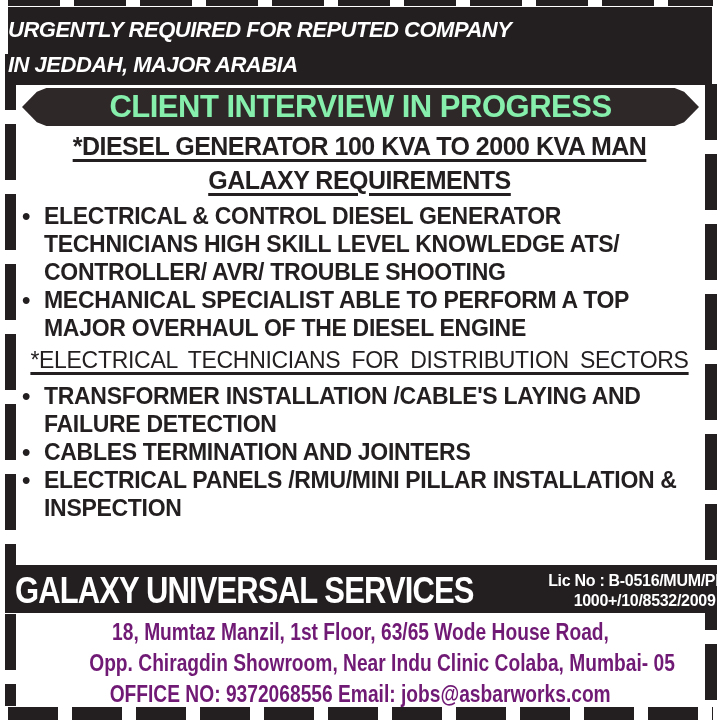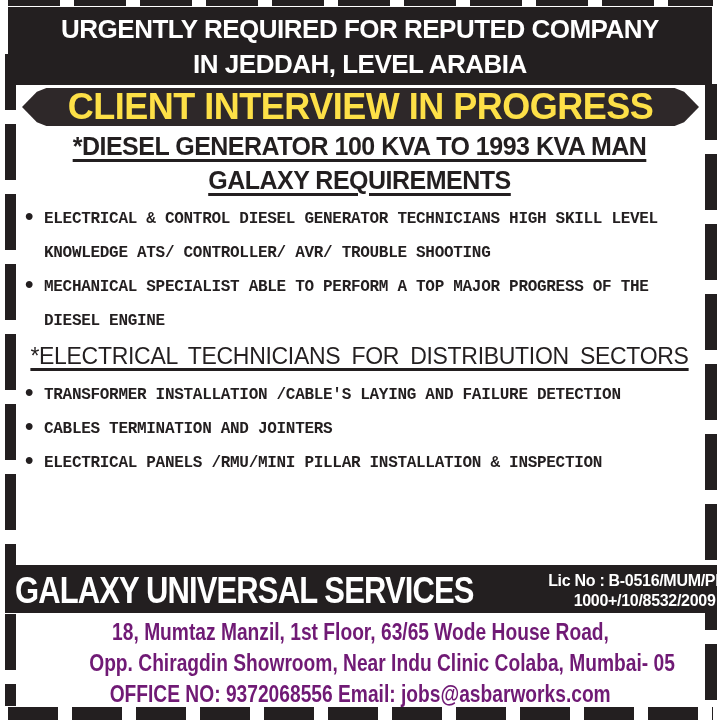--- a/index.html
+++ b/index.html
@@ -39,12 +39,12 @@
     position: absolute; top: 7px; left: 8px; right: 9px; height: 78px;
     background: #231f20;
     color: #ffffff;
-    text-align: center;
     padding-top: 5px;
     font-weight: bold;
-    font-size: 26px;
+    font-size: 22px;
     line-height: 35px;
     letter-spacing: -0.5px;
+    font-style: italic;
   }
   .top-banner span { display: block; }
 

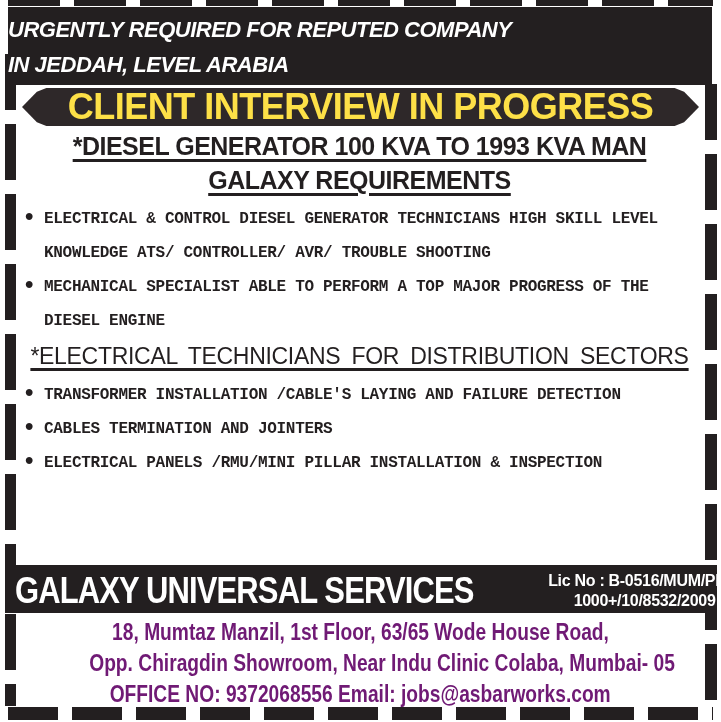--- a/index.html
+++ b/index.html
@@ -167,7 +167,7 @@
 
   <div class="top-banner">
     <span>URGENTLY REQUIRED FOR REPUTED COMPANY</span>
-    <span>IN JEDDAH, LEVEL ARABIA</span>
+    <span>IN JEDDAH, MAJOR ARABIA</span>
   </div>
 
   <div class="ribbon-wrap">

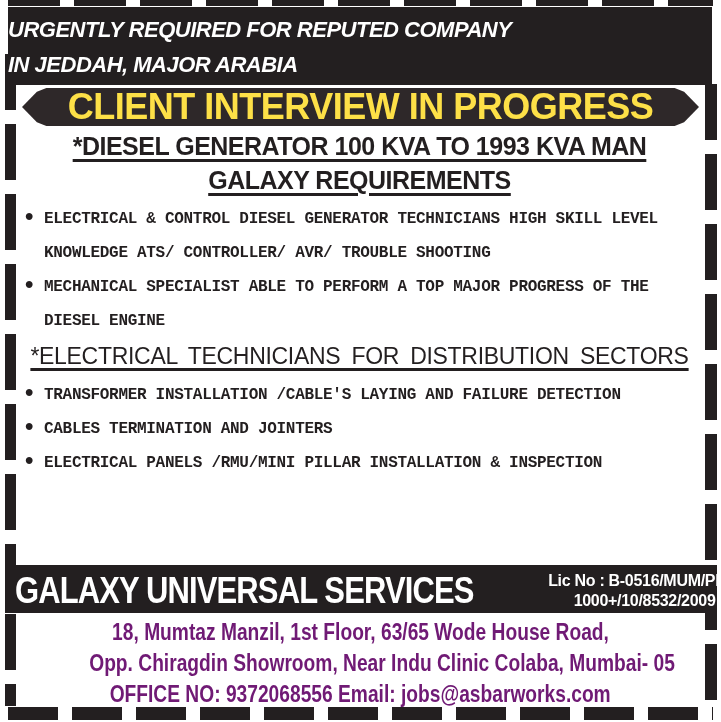--- a/index.html
+++ b/index.html
@@ -56,10 +56,10 @@
     width: 100%; height: 100%;
     background: #2e2829;
     clip-path: polygon(0 50%, 2.2% 10%, 3.6% 0, 96.4% 0, 97.8% 10%, 100% 50%, 97.8% 90%, 96.4% 100%, 3.6% 100%, 2.2% 90%);
-    color: #fde047;
-    text-align: center;
-    font-weight: bold;
-    font-size: 36px;
+    color: #86efac;
+    text-align: center;
+    font-weight: bold;
+    font-size: 31px;
     line-height: 38px;
     letter-spacing: -0.5px;
   }

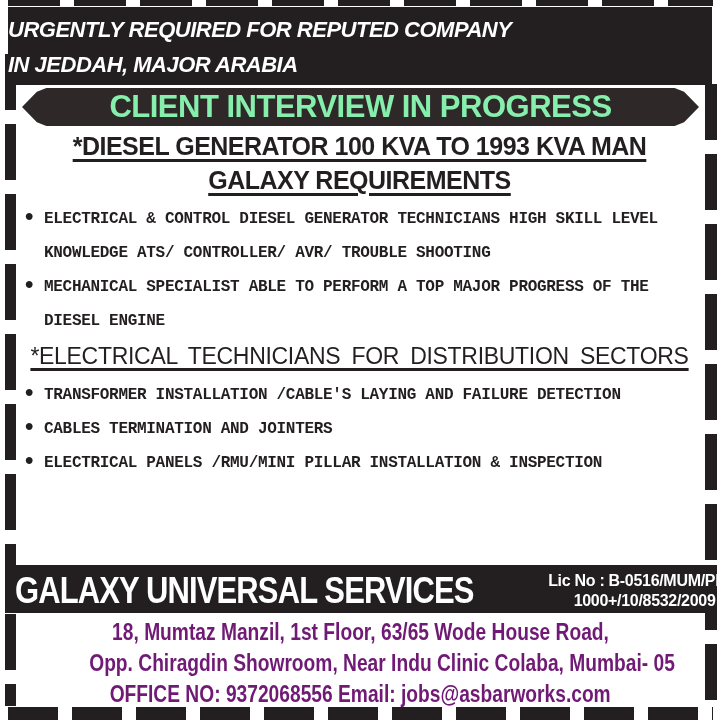--- a/index.html
+++ b/index.html
@@ -177,7 +177,7 @@
   <div class="content">
 
     <div class="heading">
-      <span>*DIESEL GENERATOR 100 KVA TO 1993 KVA MAN</span><br>
+      <span>*DIESEL GENERATOR 100 KVA TO 2000 KVA MAN</span><br>
       <span>GALAXY REQUIREMENTS</span>
     </div>
 

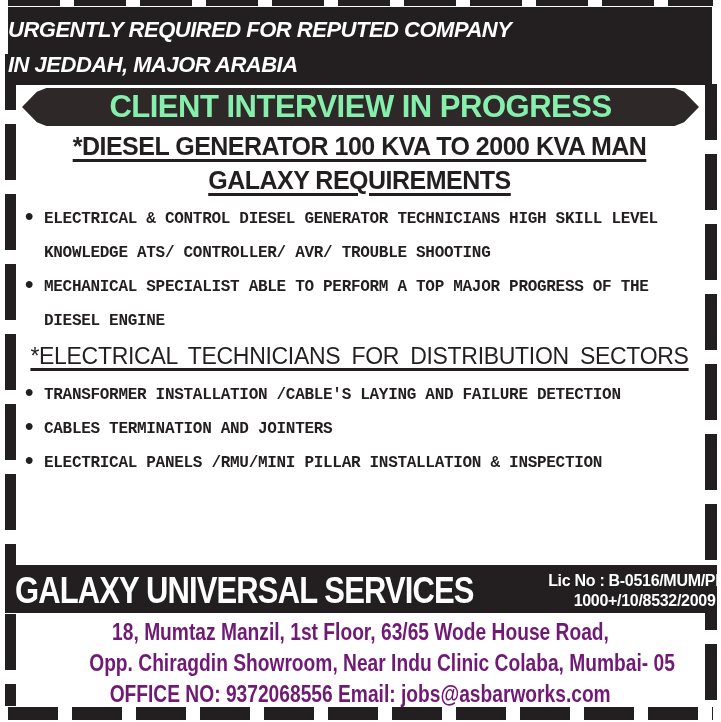--- a/index.html
+++ b/index.html
@@ -80,10 +80,9 @@
     position: relative;
     padding-left: 24px;
     font-weight: bold;
-    font-size: 16px;
-    line-height: 34px;
+    font-size: 23px;
+    line-height: 28px;
     letter-spacing: -0.3px;
-    font-family: Liberation Mono, monospace;
   }
   ul.jobs li::before {
     content: "\2022";

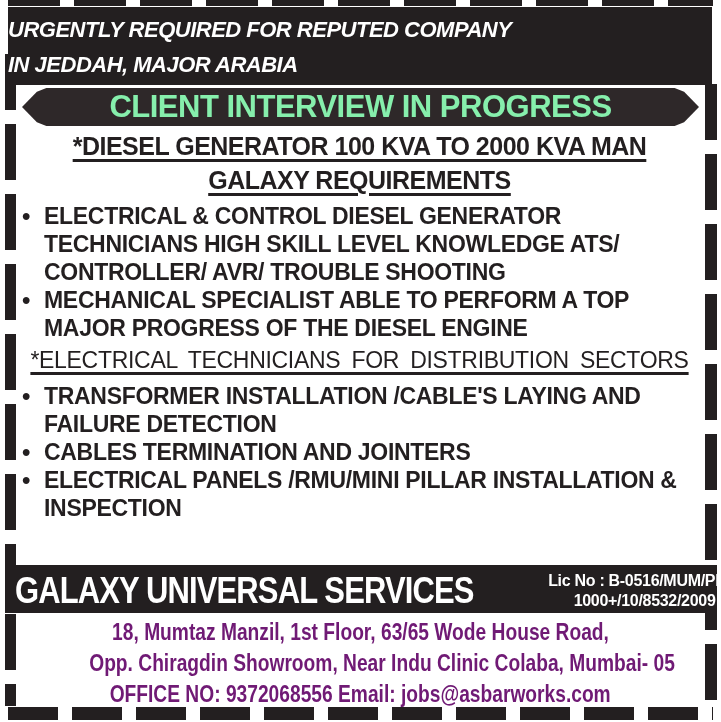--- a/index.html
+++ b/index.html
@@ -182,7 +182,7 @@
 
     <ul class="jobs">
       <li>ELECTRICAL &amp; CONTROL DIESEL GENERATOR TECHNICIANS HIGH SKILL LEVEL KNOWLEDGE ATS/ CONTROLLER/ AVR/ TROUBLE SHOOTING</li>
-      <li>MECHANICAL SPECIALIST ABLE TO PERFORM A TOP MAJOR PROGRESS OF THE DIESEL ENGINE</li>
+      <li>MECHANICAL SPECIALIST ABLE TO PERFORM A TOP MAJOR OVERHAUL OF THE DIESEL ENGINE</li>
     </ul>
 
     <div class="subheading">

